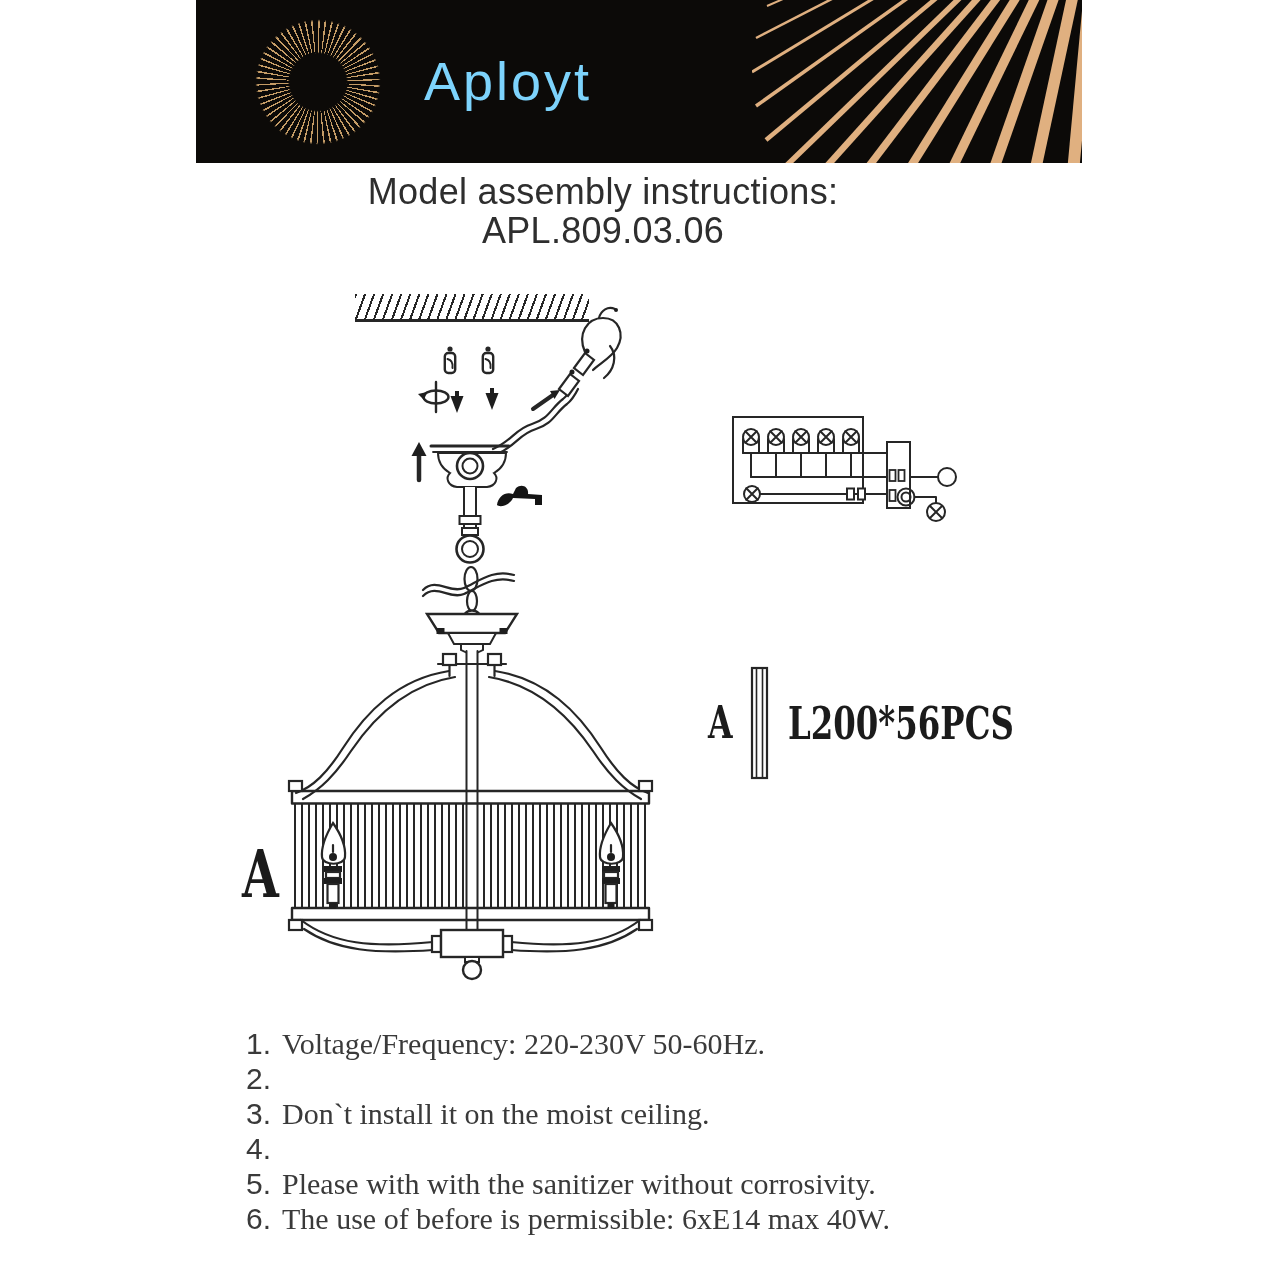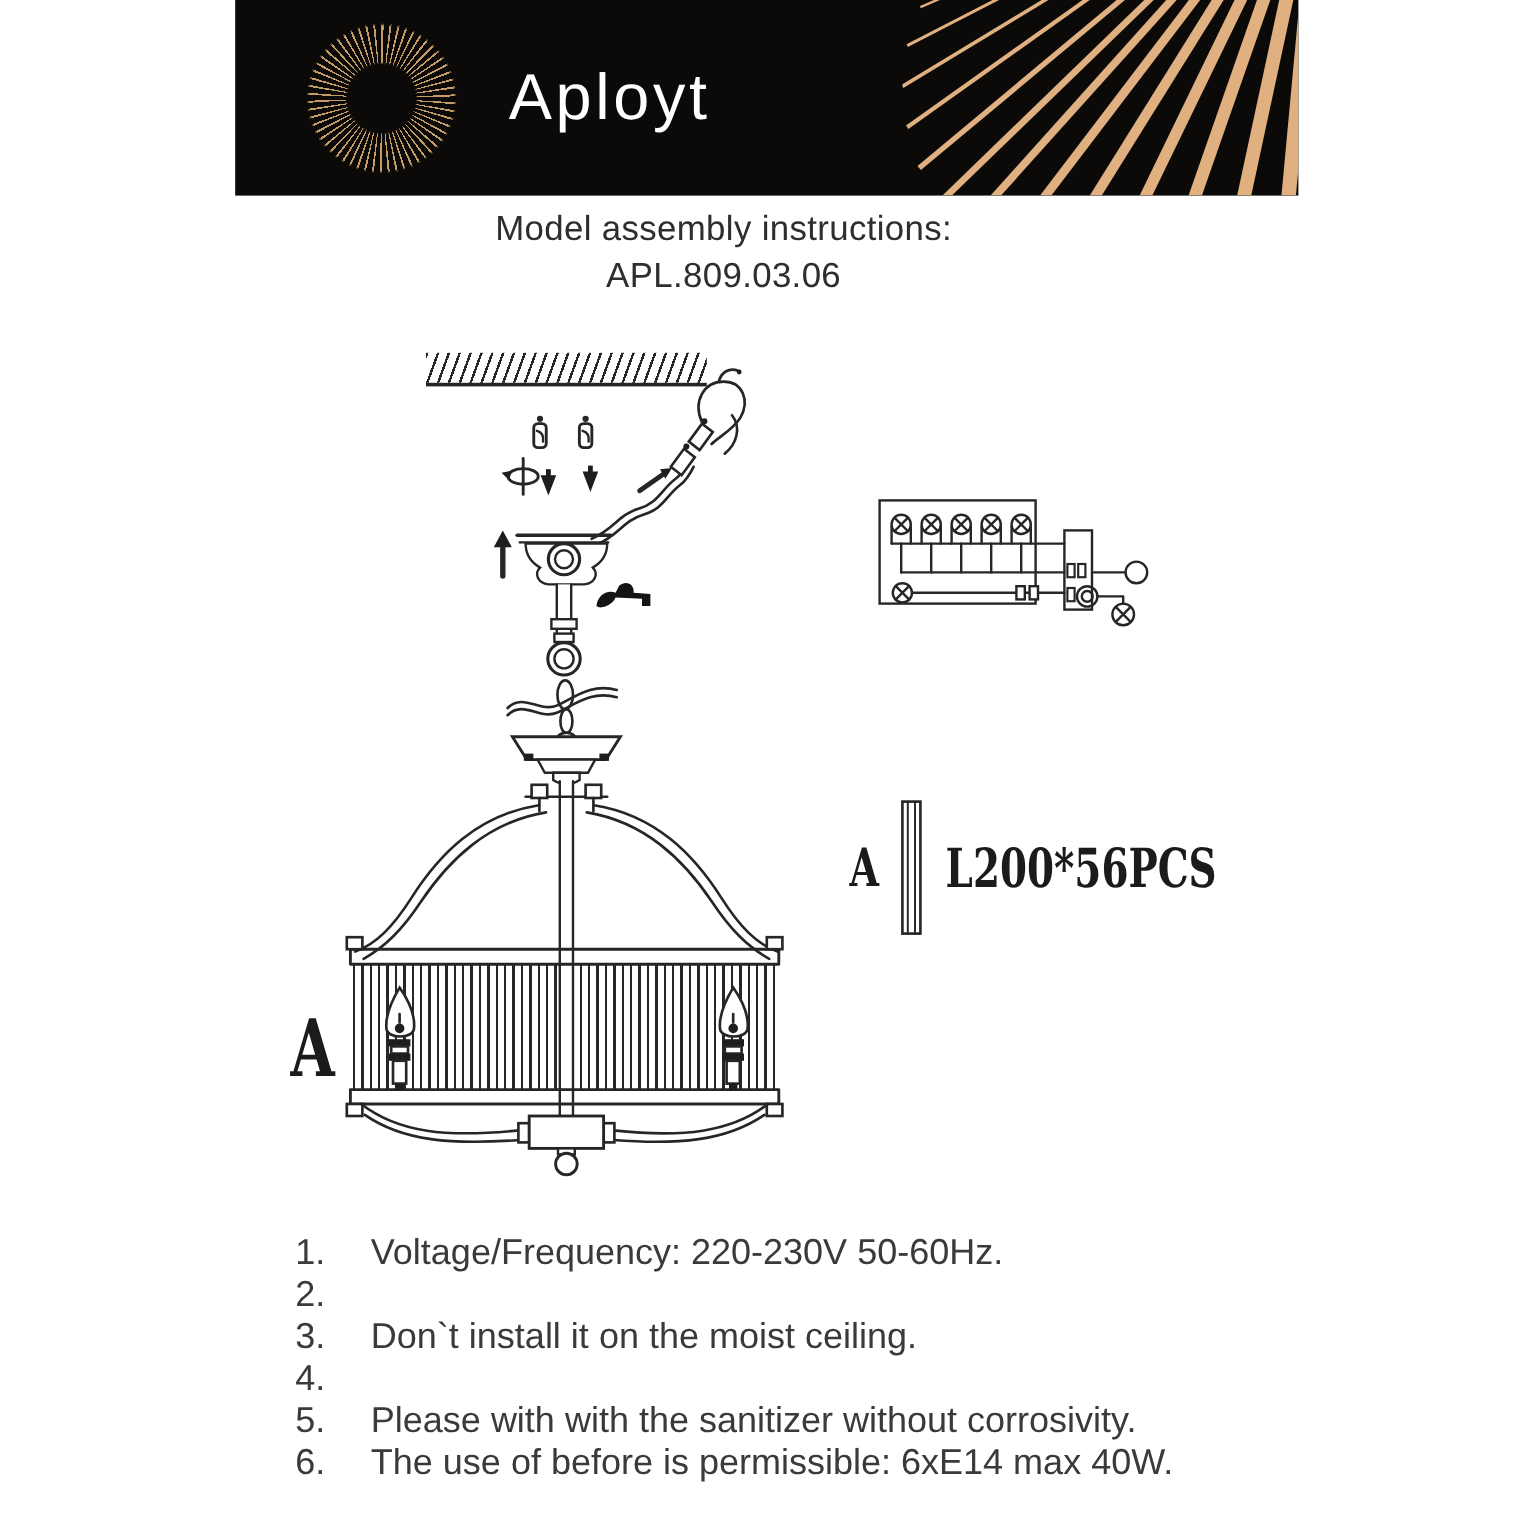--- a/index.html
+++ b/index.html
@@ -20,7 +20,7 @@
   }
   .brand{
     position:absolute;left:228px;top:50px;
-    color:#ffffff;font-size:54px;font-weight:300;letter-spacing:3px;
+    color:#7dd3fc;font-size:54px;font-weight:300;letter-spacing:3px;
     font-family:"Liberation Sans", sans-serif;
   }
   .corner-rays{position:absolute;right:0;top:0;width:330px;height:163px;}

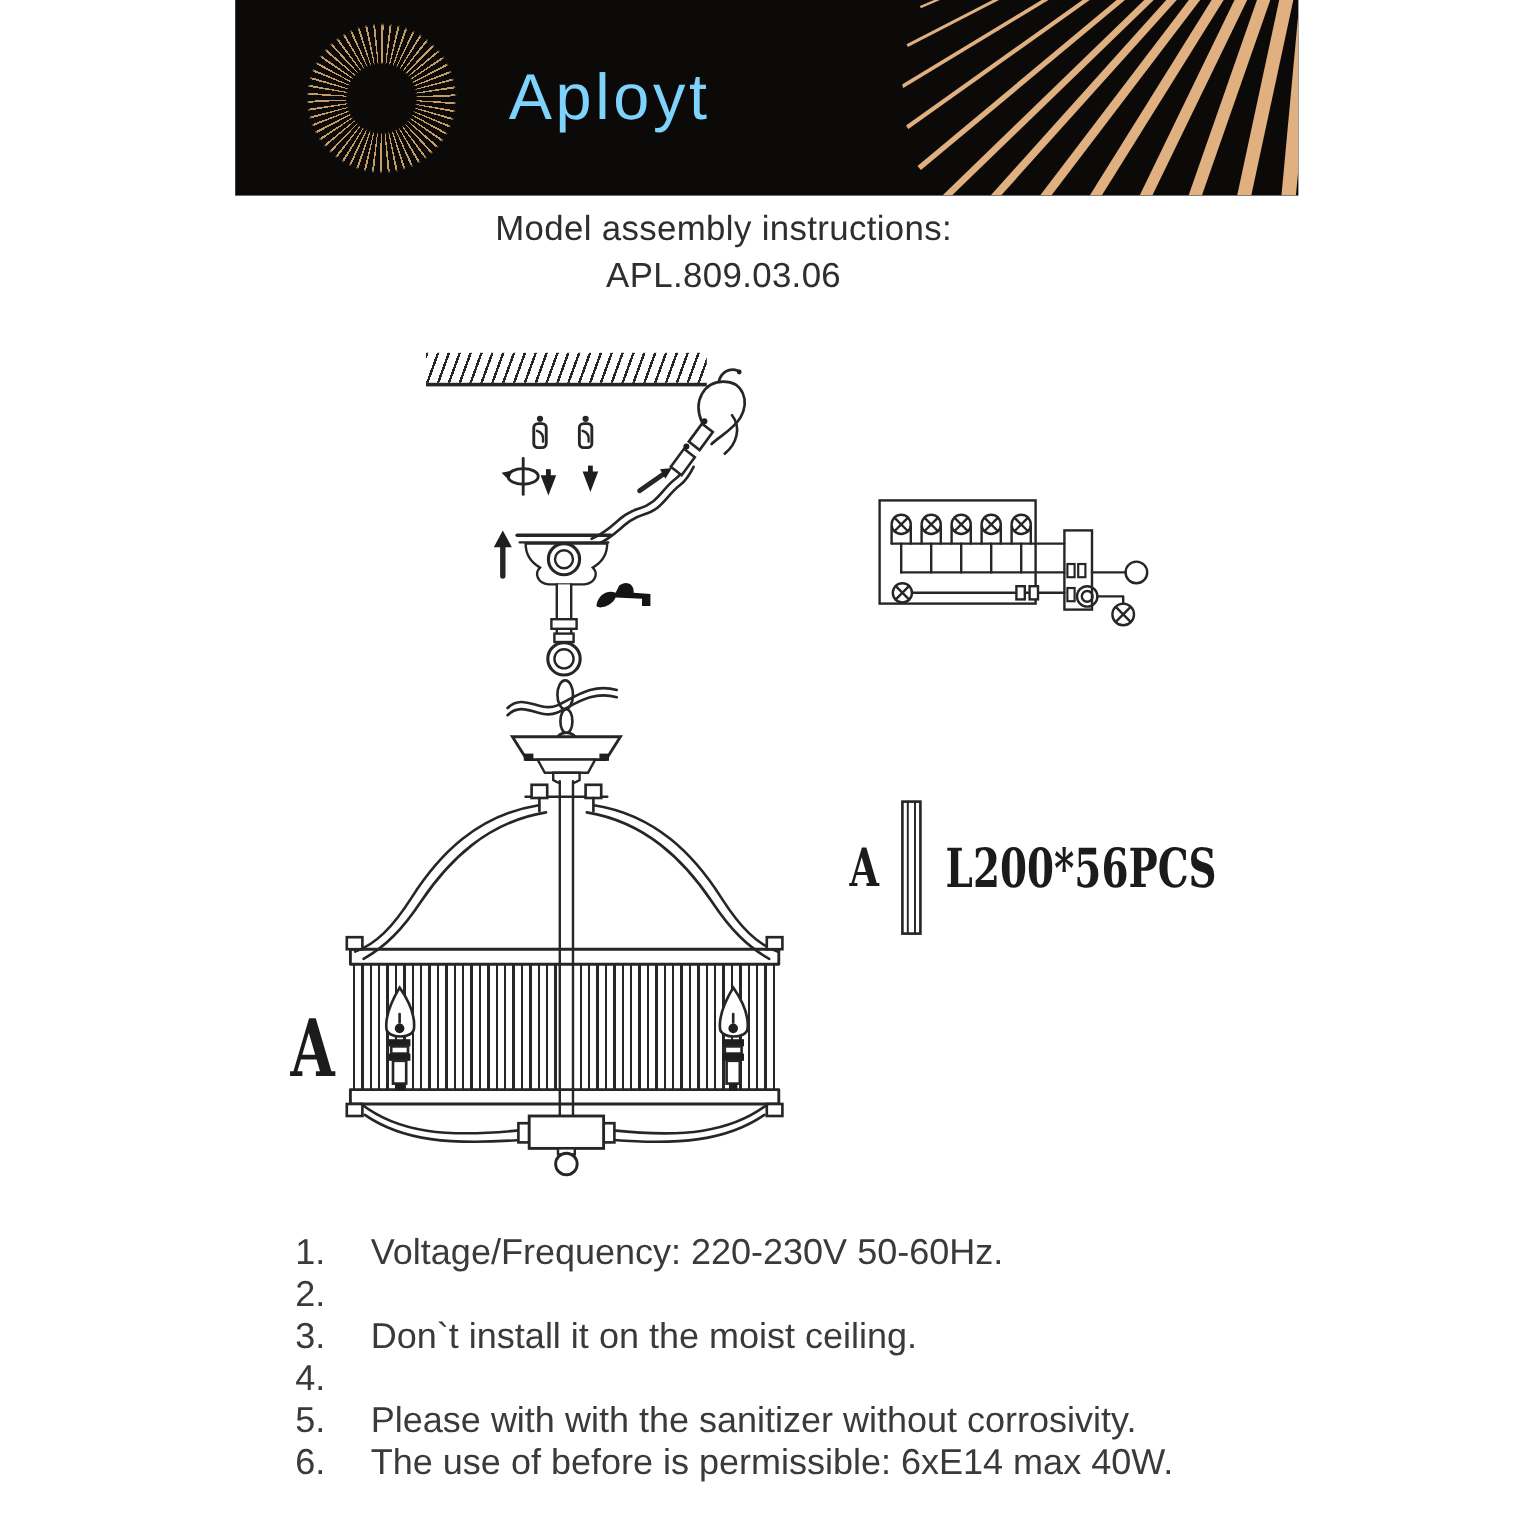--- a/index.html
+++ b/index.html
@@ -27,7 +27,7 @@
   
   .title-wrap{
     position:absolute;top:172px;left:0;width:1206px;text-align:center;
-    color:#2e2e2e;font-size:29px;line-height:39px;letter-spacing:.3px;
+    color:#2e2e2e;font-size:36px;line-height:39px;letter-spacing:.3px;
   }
   
   .hatch{

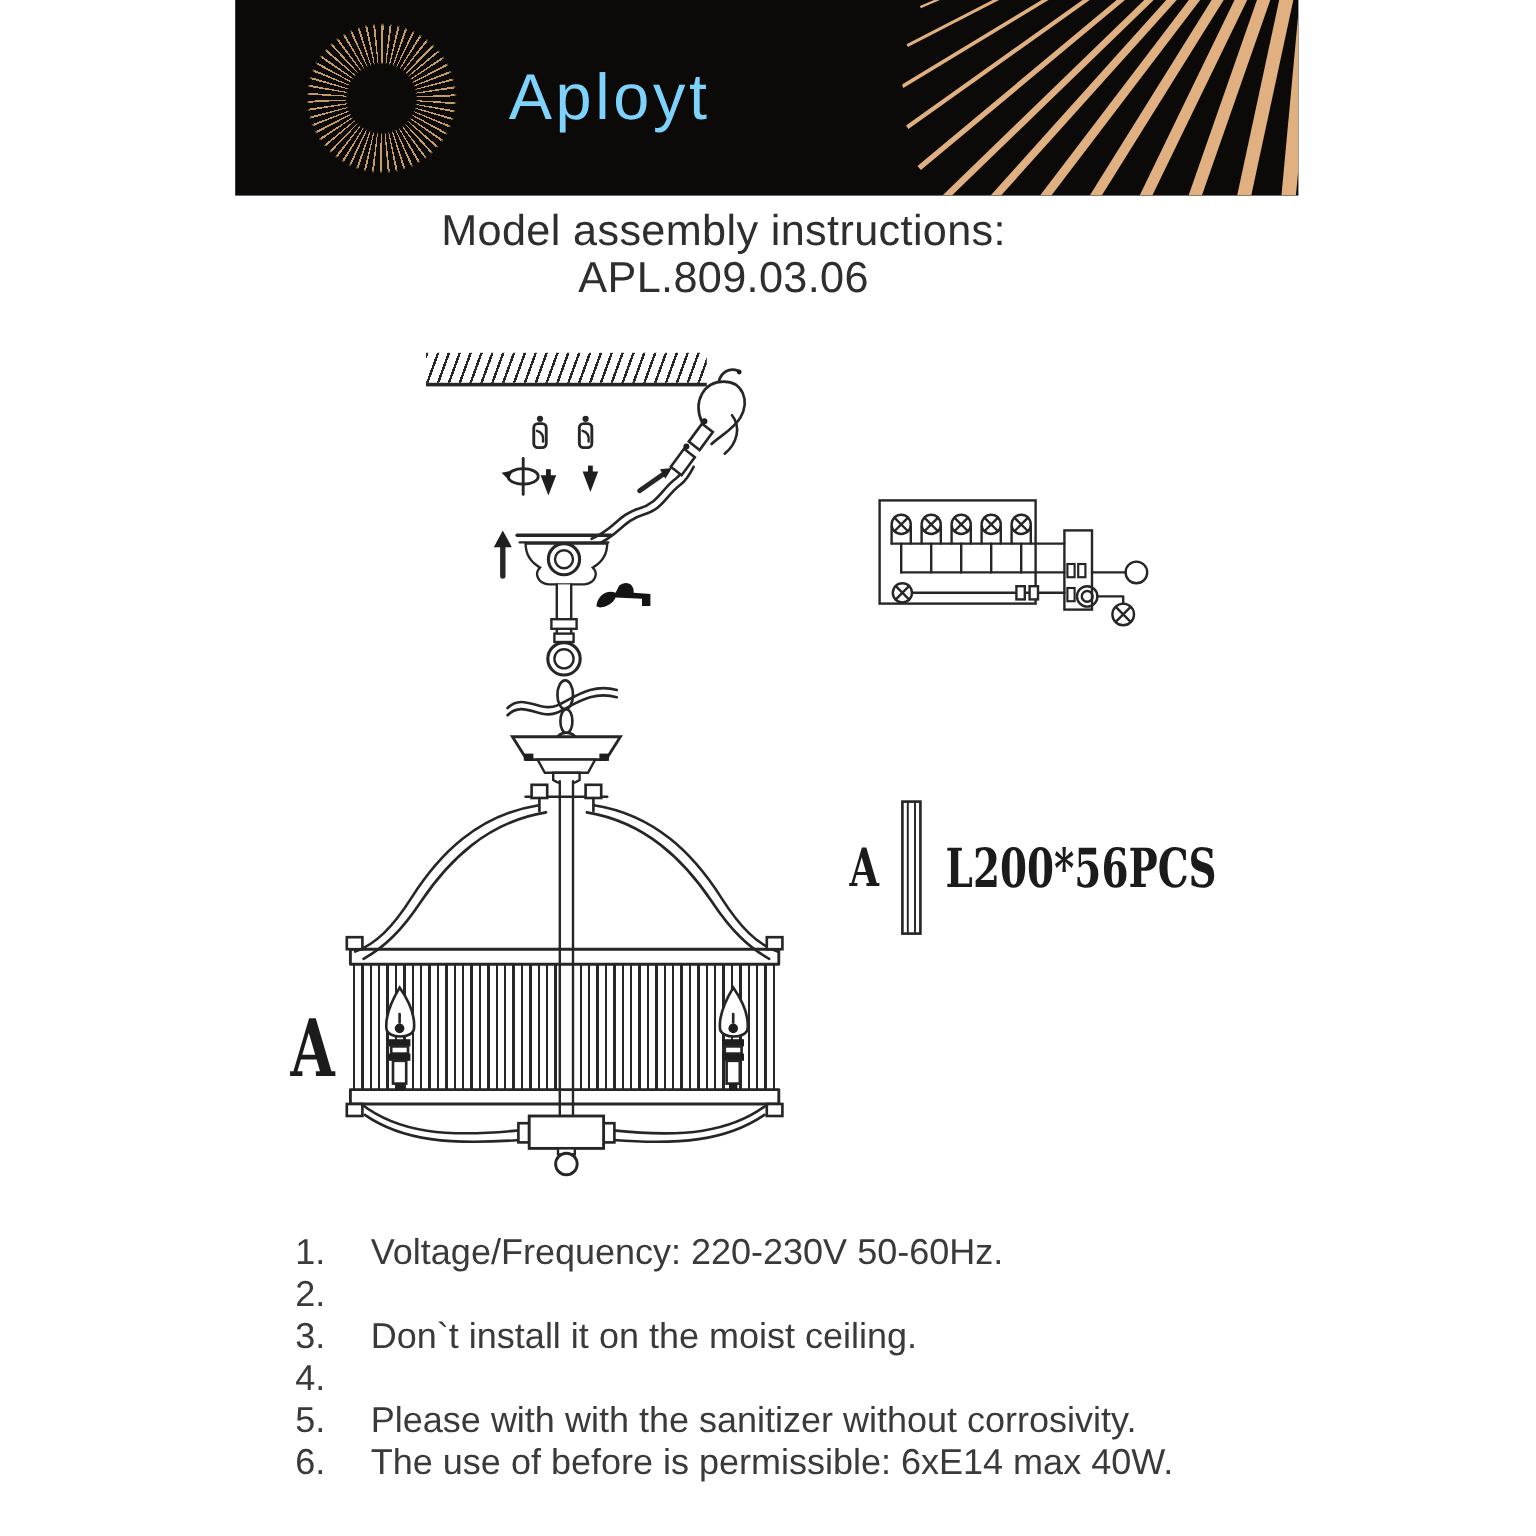--- a/index.html
+++ b/index.html
@@ -47,7 +47,7 @@
   }
   .instr-row{display:flex;}
   .instr-num{width:36px;flex:0 0 36px;}
-  .instr-text{margin-left:27px;white-space:nowrap;}
+  .instr-text{margin-left:0;white-space:nowrap;font-family:Liberation Serif, serif;}
   svg text{font-family:"DejaVu Serif","Liberation Serif",serif;fill:#1b1b1b;}
 </style>
 </head>

